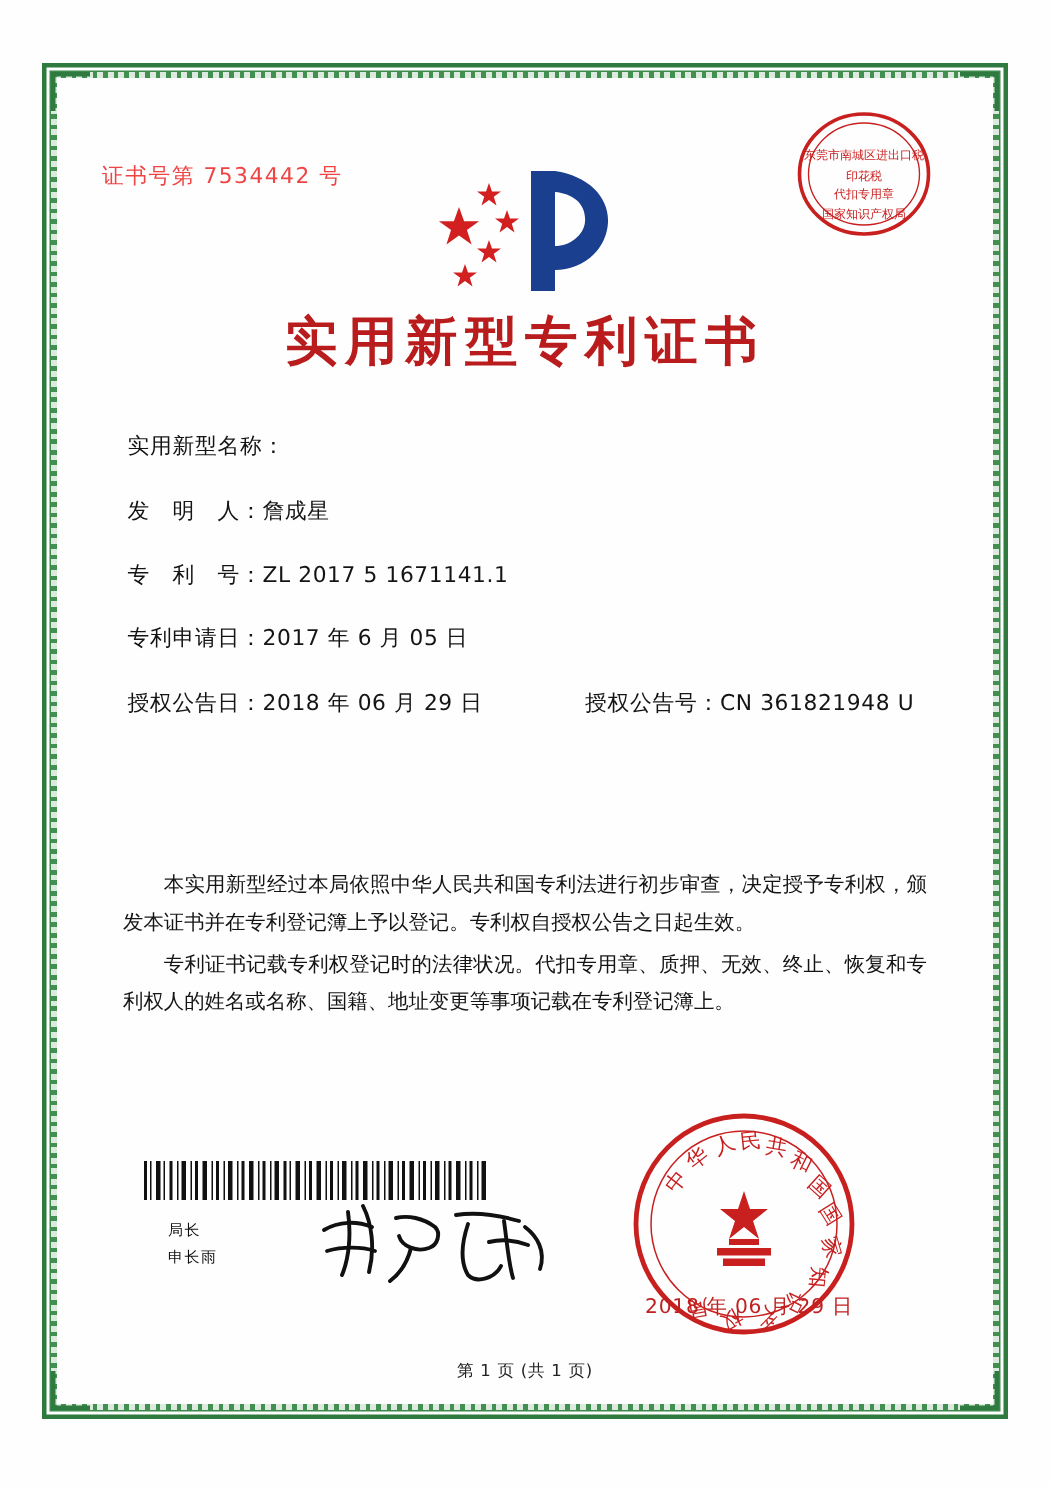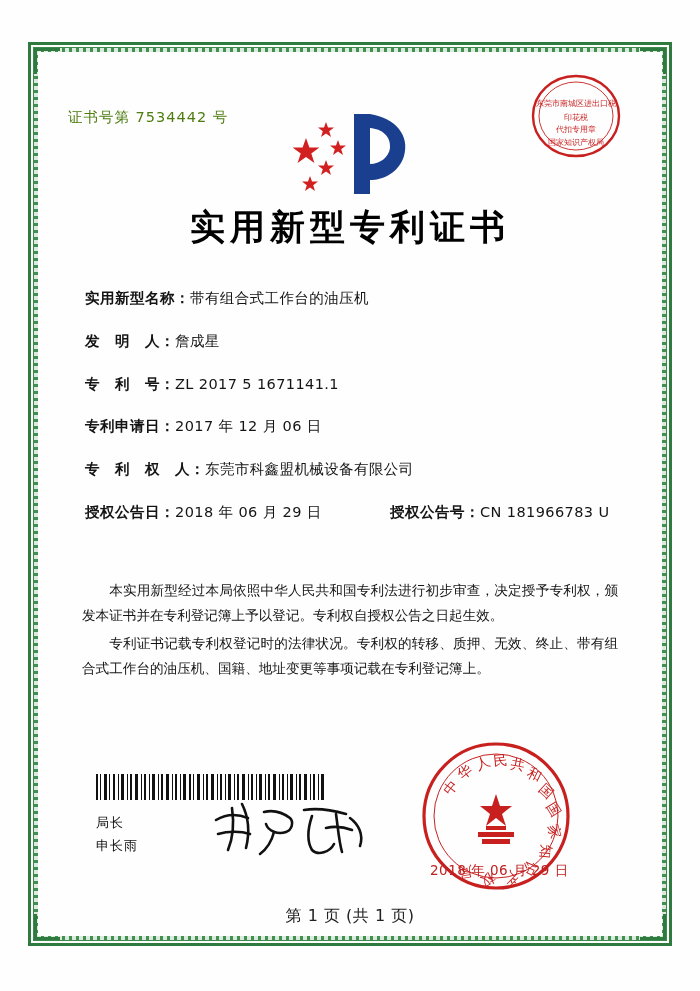--- a/index.html
+++ b/index.html
@@ -72,7 +72,7 @@
     left: 68px; top: 108px;
     font-size: 14.5px;
     letter-spacing: 1px;
-    color: #4d7c0f;
+    color: #ef4444;
   }
 
   

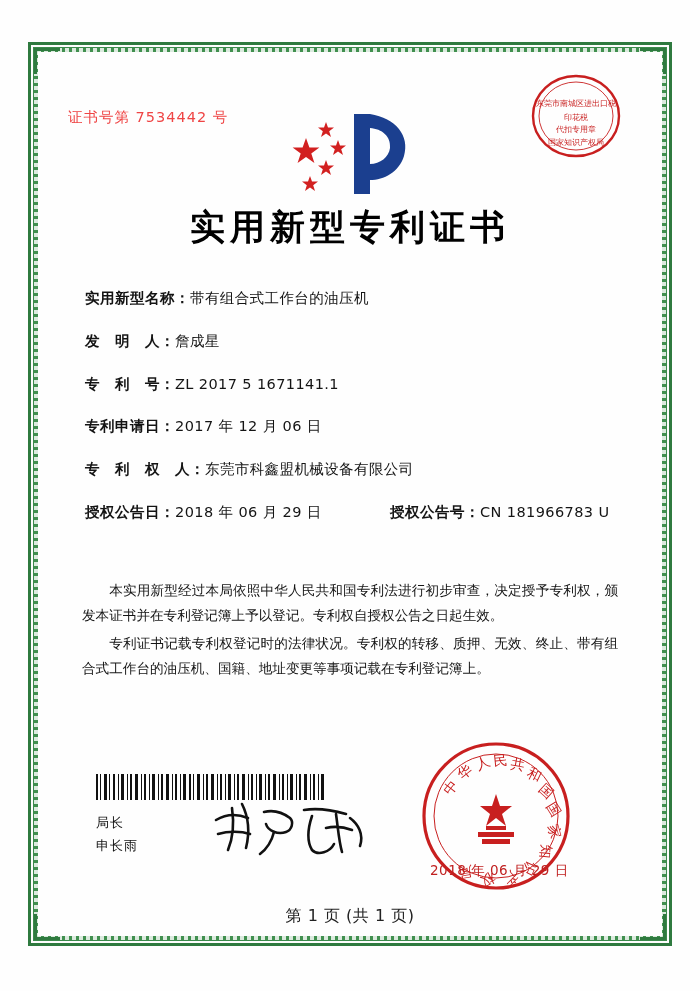--- a/index.html
+++ b/index.html
@@ -90,7 +90,7 @@
     font-size: 35px;
     font-weight: bold;
     letter-spacing: 5px;
-    color: #000000;
+    color: #b91c1c;
   }
 
   

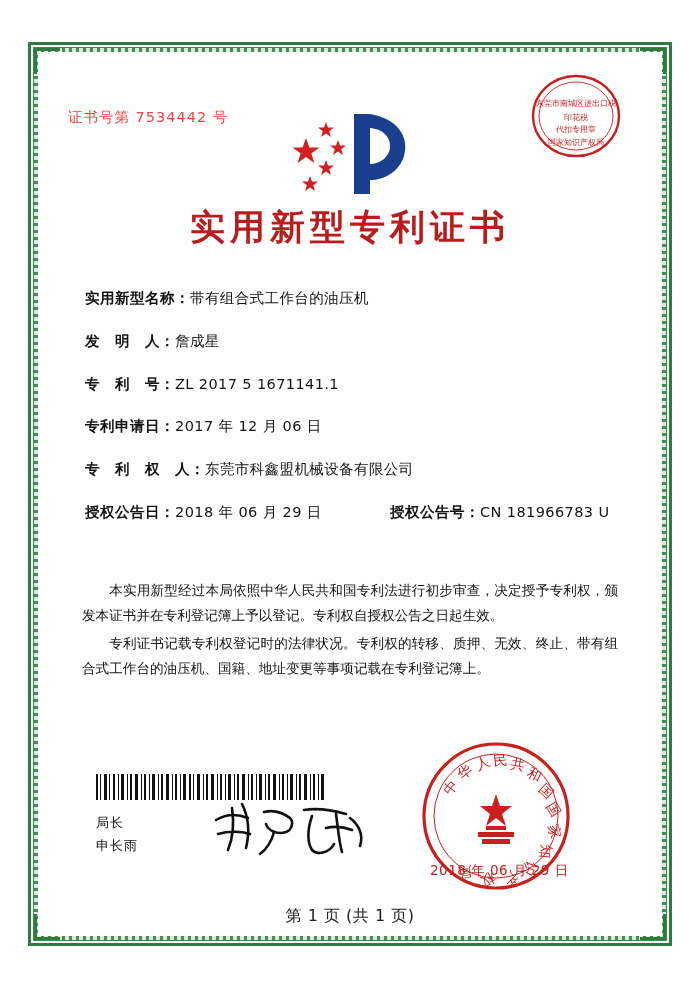--- a/index.html
+++ b/index.html
@@ -123,7 +123,6 @@
     flex: 0 0 auto;
     white-space: pre;
     letter-spacing: 0.5px;
-    font-weight: bold;
   }
   .value {
     flex: 1 1 auto;

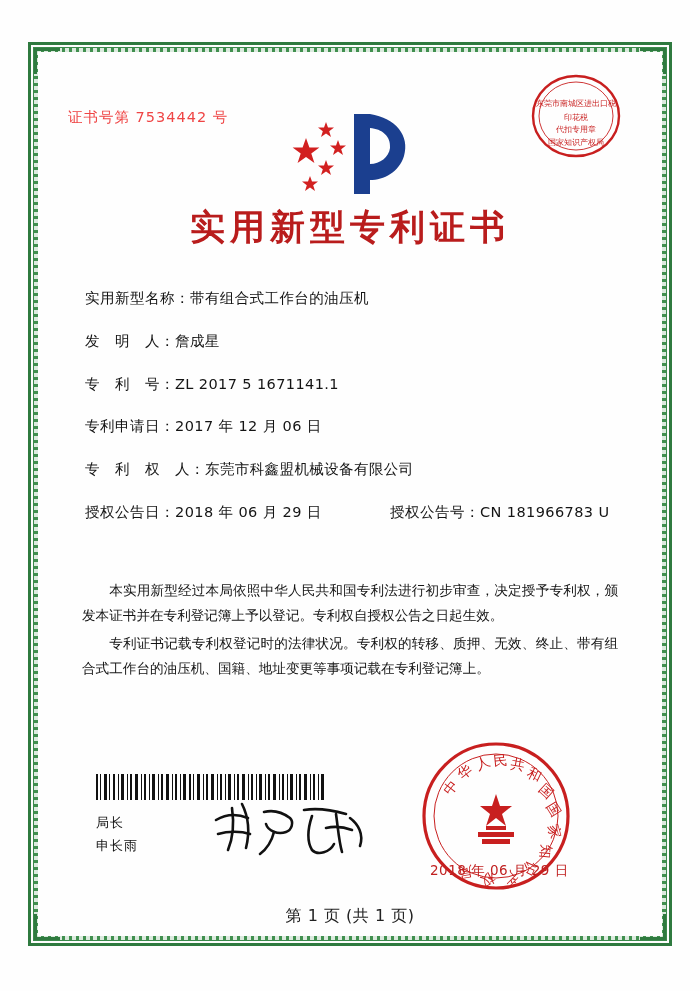--- a/index.html
+++ b/index.html
@@ -230,7 +230,6 @@
   <div class="fields">
     <div class="row">
       <span class="label">实用新型名称：</span>
-      <span class="value">带有组合式工作台的油压机</span>
     </div>
     <div class="row">
       <span class="label">发　明　人：</span>

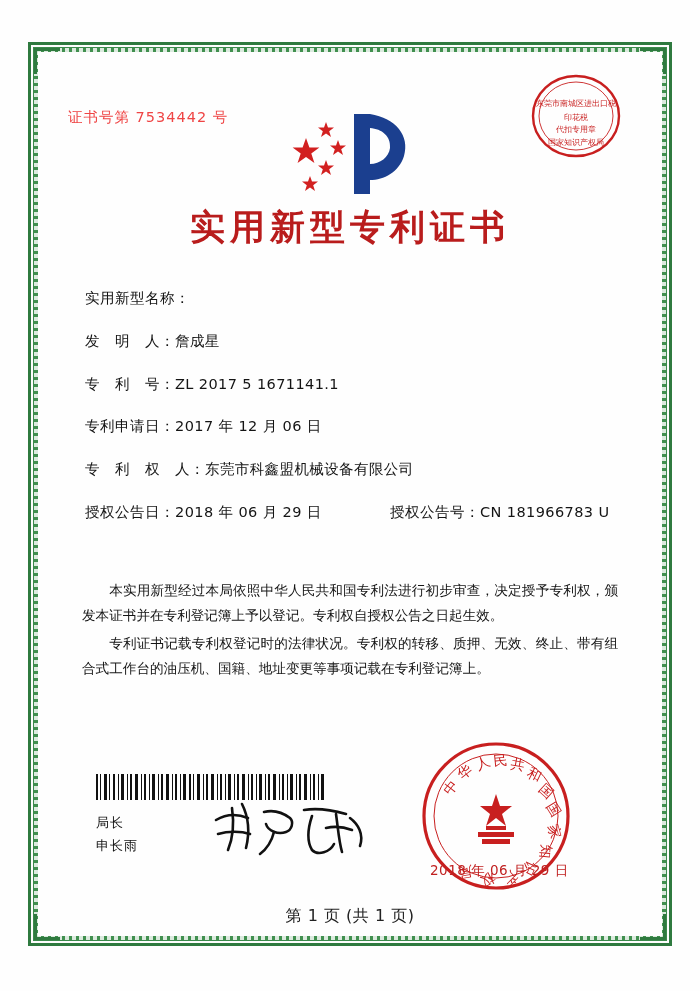--- a/index.html
+++ b/index.html
@@ -241,7 +241,7 @@
     </div>
     <div class="row">
       <span class="label">专利申请日：</span>
-      <span class="value">2017 年 12 月 06 日</span>
+      <span class="value">2017 年 6 月 05 日</span>
     </div>
     <div class="row">
       <span class="label">专　利　权　人：</span>

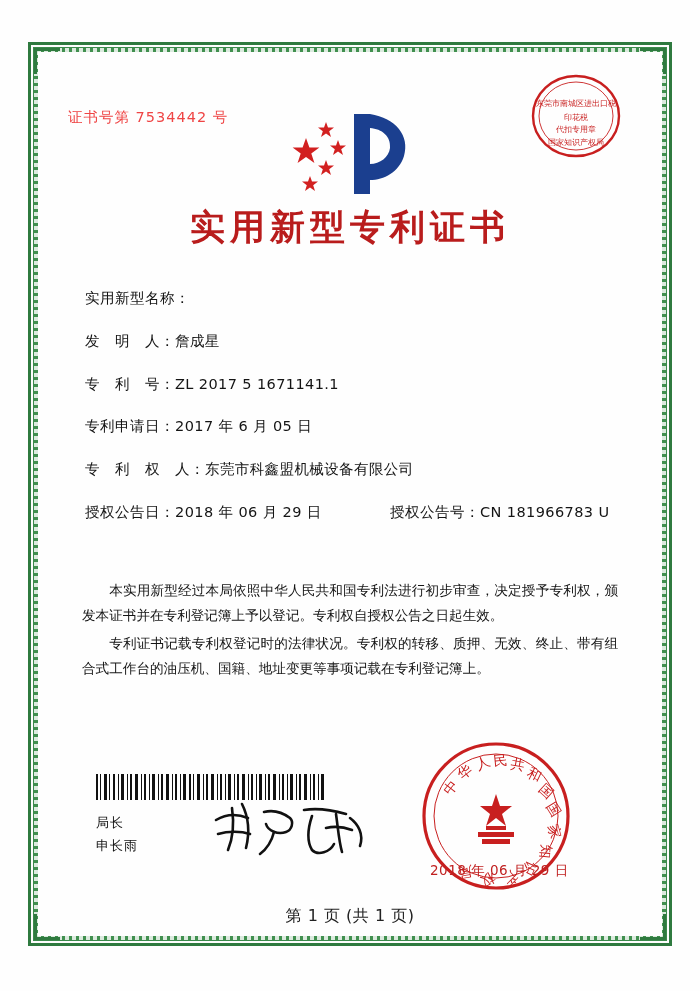--- a/index.html
+++ b/index.html
@@ -242,10 +242,6 @@
     <div class="row">
       <span class="label">专利申请日：</span>
       <span class="value">2017 年 6 月 05 日</span>
-    </div>
-    <div class="row">
-      <span class="label">专　利　权　人：</span>
-      <span class="value">东莞市科鑫盟机械设备有限公司</span>
     </div>
     <div class="row split">
       <span class="split-left">

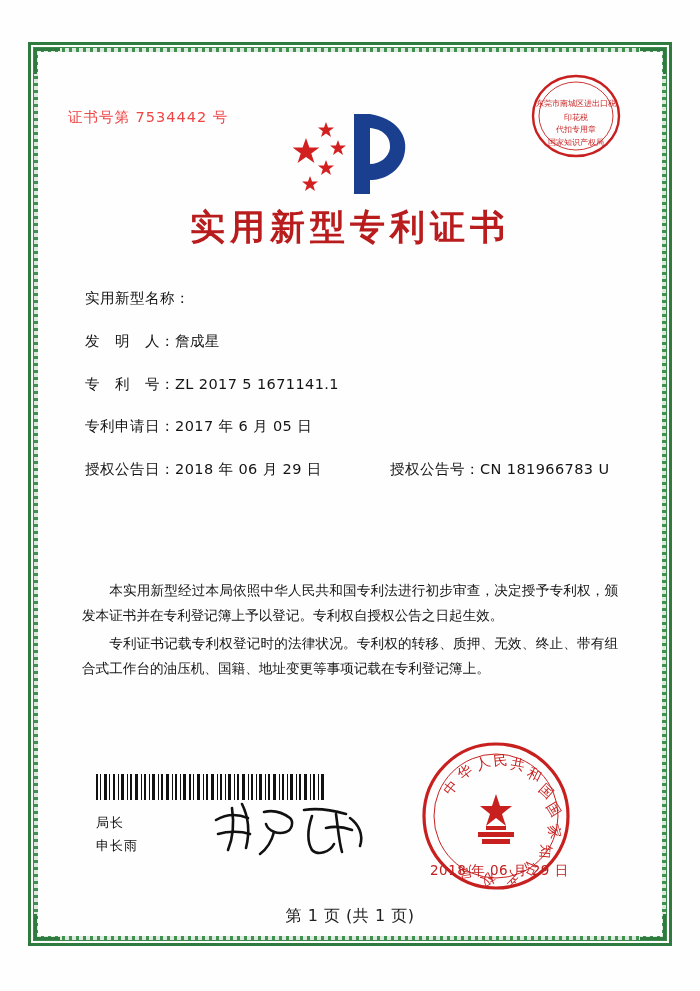--- a/index.html
+++ b/index.html
@@ -250,7 +250,7 @@
       </span>
       <span class="split-right">
         <span class="label">授权公告号：</span>
-        <span class="value">CN 181966783 U</span>
+        <span class="value">CN 361821948 U</span>
       </span>
     </div>
   </div>

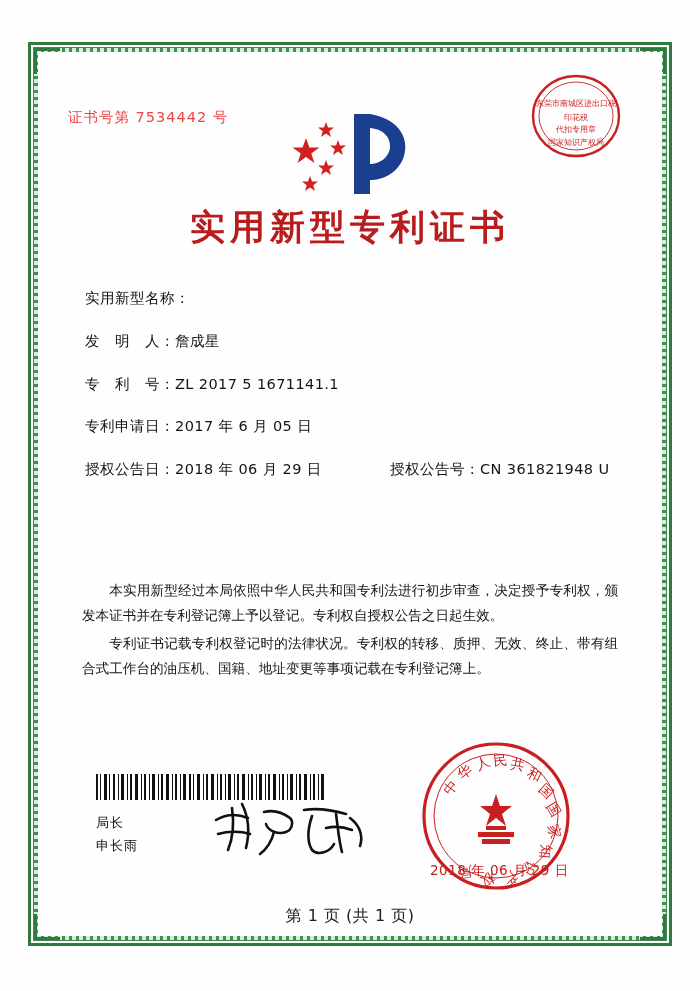--- a/index.html
+++ b/index.html
@@ -257,7 +257,7 @@
 
   <div class="paragraphs">
     <p>本实用新型经过本局依照中华人民共和国专利法进行初步审查，决定授予专利权，颁发本证书并在专利登记簿上予以登记。专利权自授权公告之日起生效。</p>
-    <p>专利证书记载专利权登记时的法律状况。专利权的转移、质押、无效、终止、带有组合式工作台的油压机、国籍、地址变更等事项记载在专利登记簿上。</p>
+    <p>专利证书记载专利权登记时的法律状况。代扣专用章、质押、无效、终止、恢复和专利权人的姓名或名称、国籍、地址变更等事项记载在专利登记簿上。</p>
   </div>
 
   <div class="barcode">

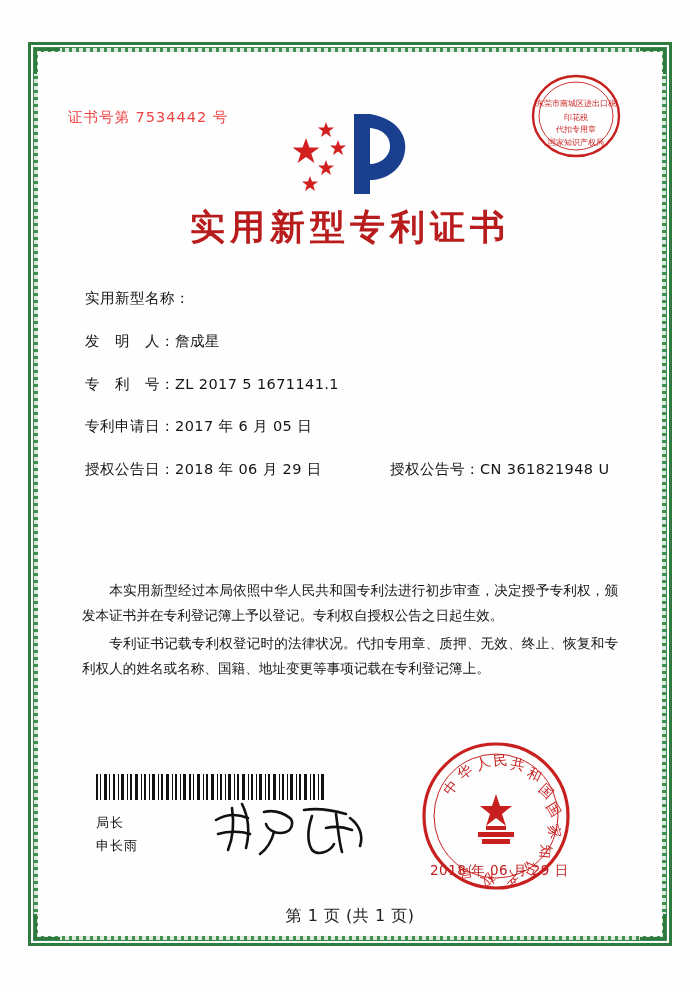--- a/index.html
+++ b/index.html
@@ -158,8 +158,8 @@
   
   .sign-labels {
     position: absolute;
-    left: 96px; top: 812px;
-    font-size: 13px;
+    left: 112px; top: 812px;
+    font-size: 10px;
     line-height: 1.75;
     letter-spacing: 1px;
   }

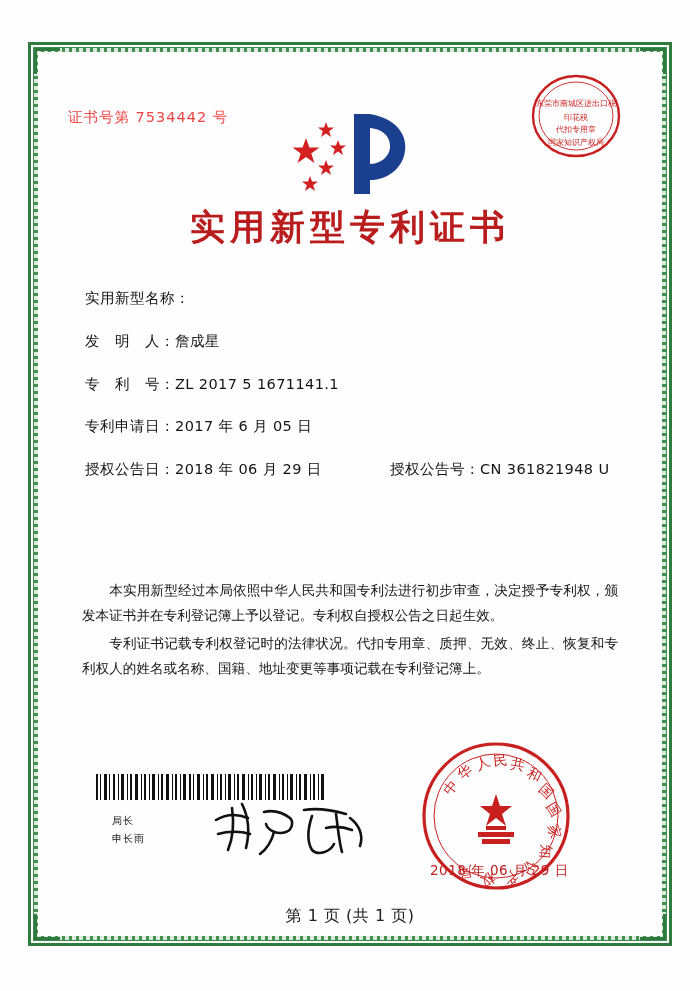--- a/index.html
+++ b/index.html
@@ -180,7 +180,7 @@
     position: absolute;
     left: 0; right: 0; top: 906px;
     text-align: center;
-    font-size: 16px;
+    font-size: 11px;
     color: #222;
     letter-spacing: 0.5px;
   }

